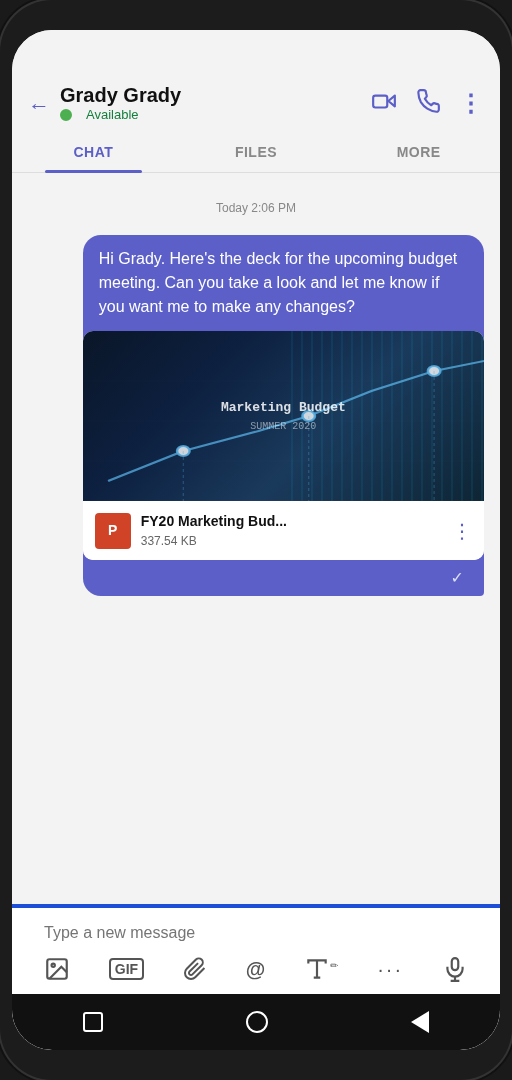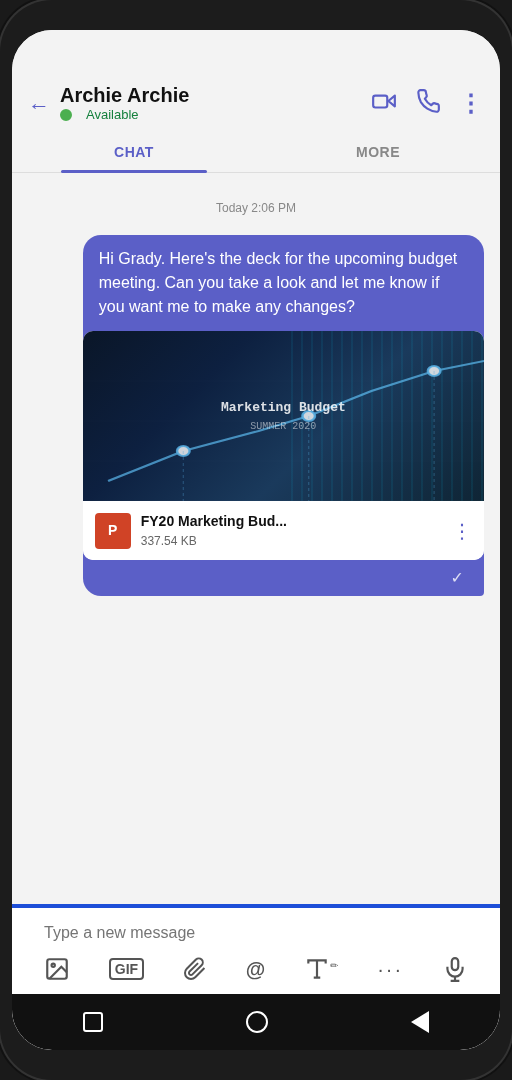--- a/index.html
+++ b/index.html
@@ -338,7 +338,7 @@
         <div class="header-left">
           <span class="back-btn">←</span>
           <div class="contact-info">
-            <span class="contact-name">Archie Archie</span>
+            <span class="contact-name">Grady Grady</span>
             <div class="contact-status">
               <span class="status-dot"></span>
               <span>Available</span>

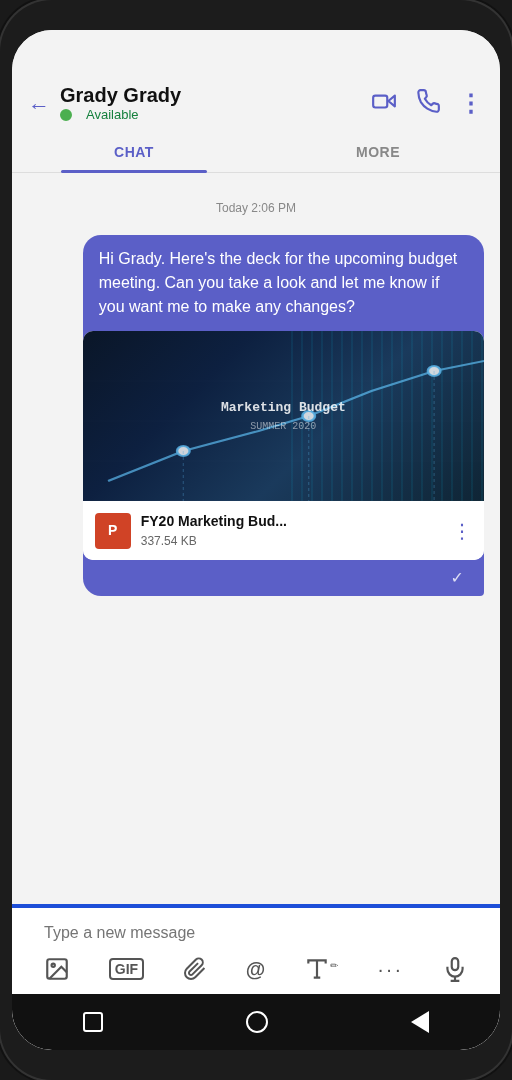--- a/index.html
+++ b/index.html
@@ -367,6 +367,7 @@
 
     <div class="tabs">
       <div class="tab active">CHAT</div>
+      <div class="tab">FILES</div>
       <div class="tab">MORE</div>
     </div>
 

